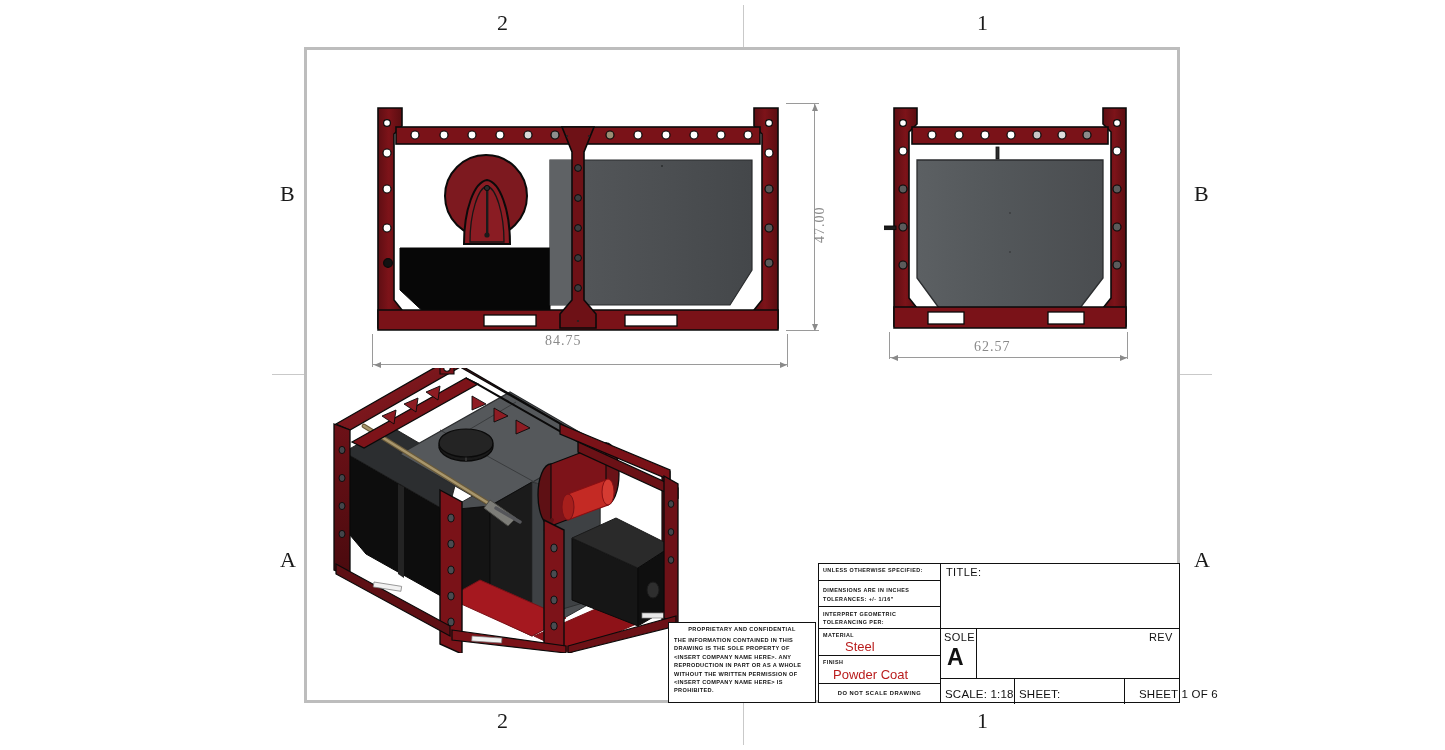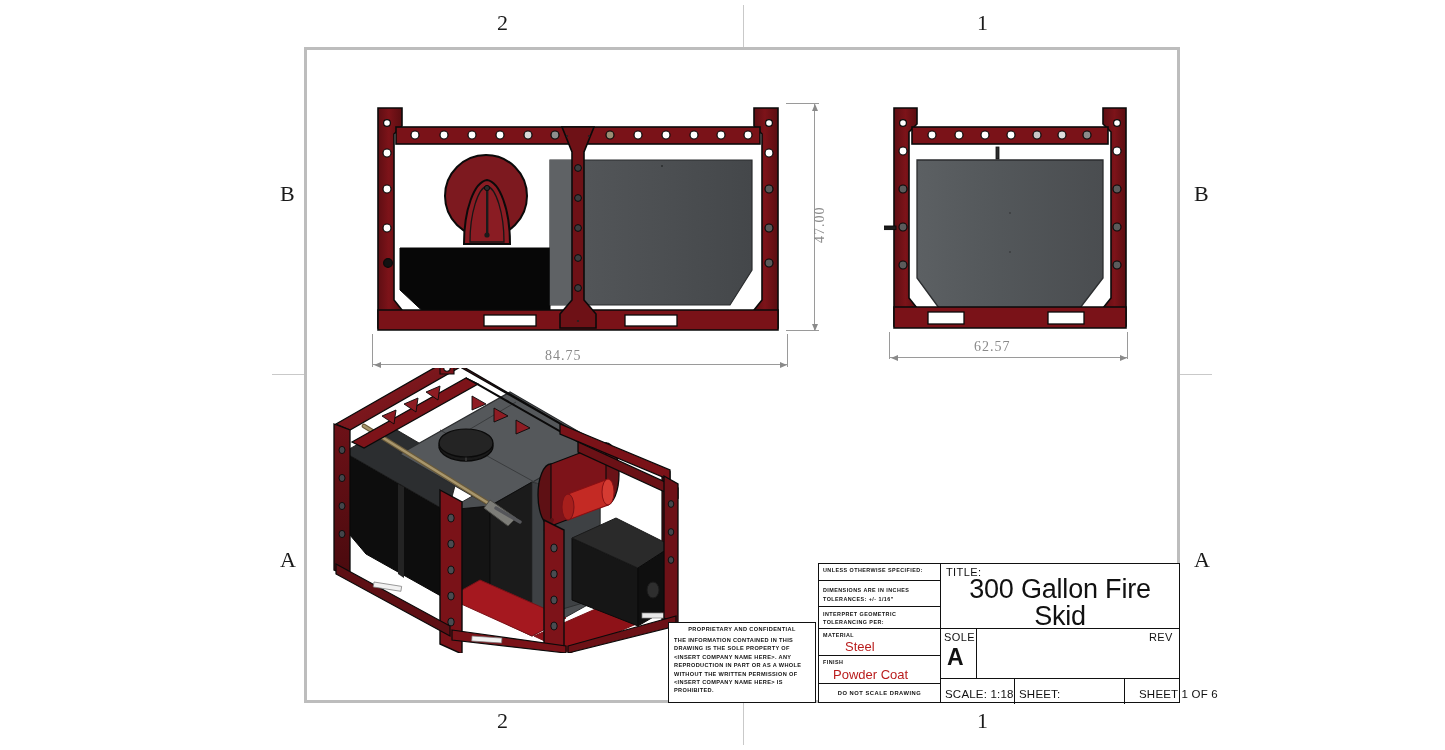--- a/index.html
+++ b/index.html
@@ -194,7 +194,7 @@
     <div class="dimline" style="left:372px;top:364px;width:416px;height:1px;"></div>
     <div class="arrow l" style="left:374px;top:361.5px;"></div>
     <div class="arrow r" style="left:780px;top:361.5px;"></div>
-    <div class="dimtext" style="left:545px;top:348px;">84.75</div>
+    <div class="dimtext" style="left:545px;top:333px;">84.75</div>
   </div>
 
   <div class="view" style="left:884px;top:100px;width:252px;height:234px;">

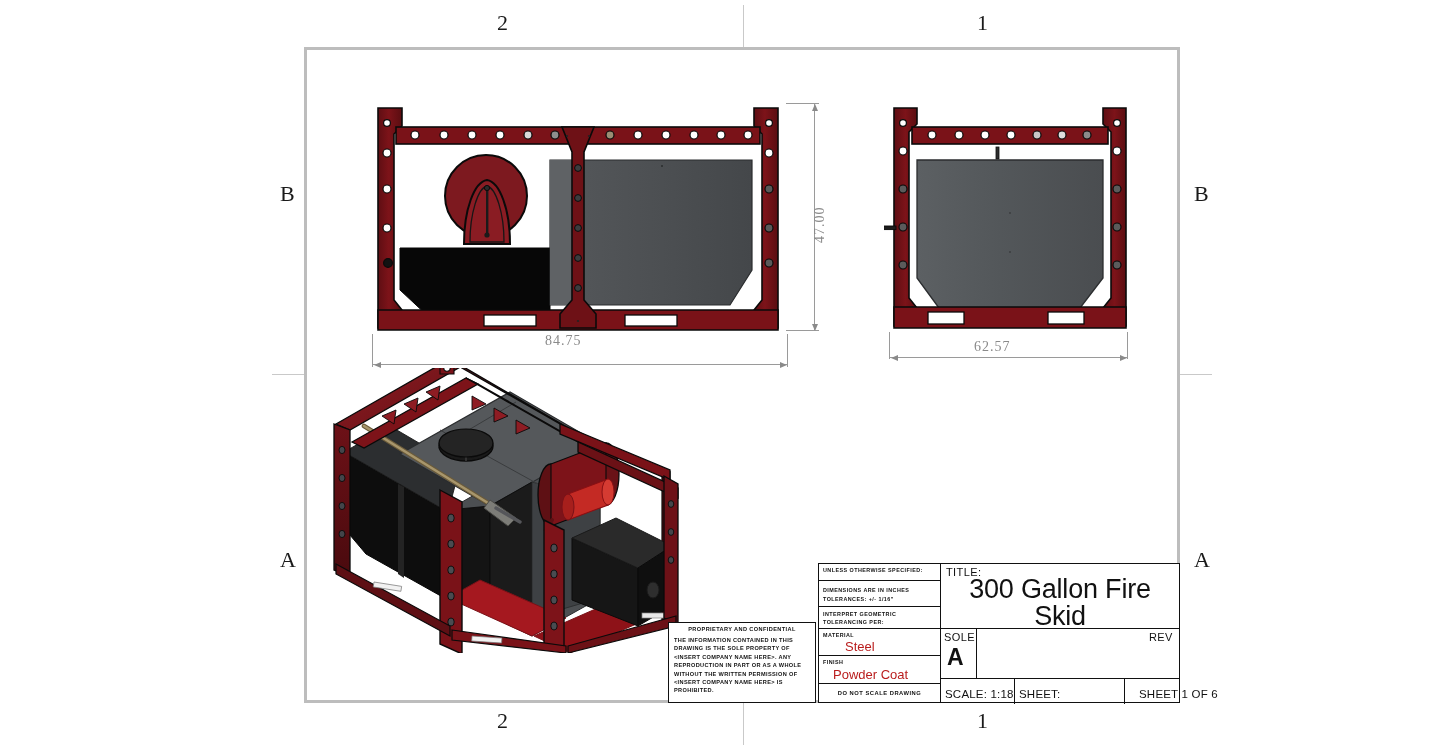--- a/index.html
+++ b/index.html
@@ -423,7 +423,6 @@
 
       <div class="tb-cell" style="left:0;top:0;width:100%;height:65px;">
         <div class="tb-title-lbl">TITLE:</div>
-        <div class="tb-title-val">300 Gallon Fire Skid</div>
       </div>
 
       <div class="tb-cell" style="left:0;top:65px;width:100%;height:50px;">

